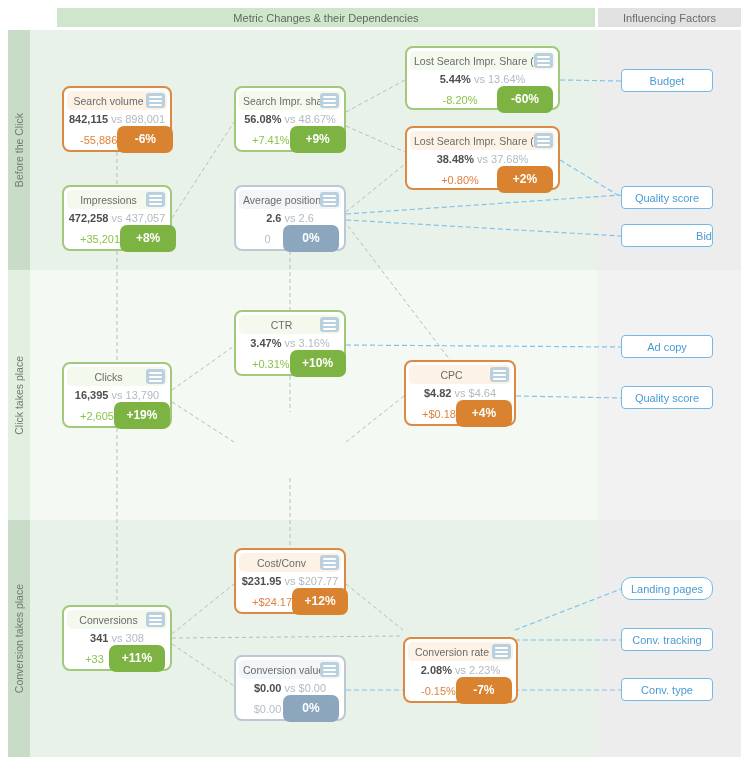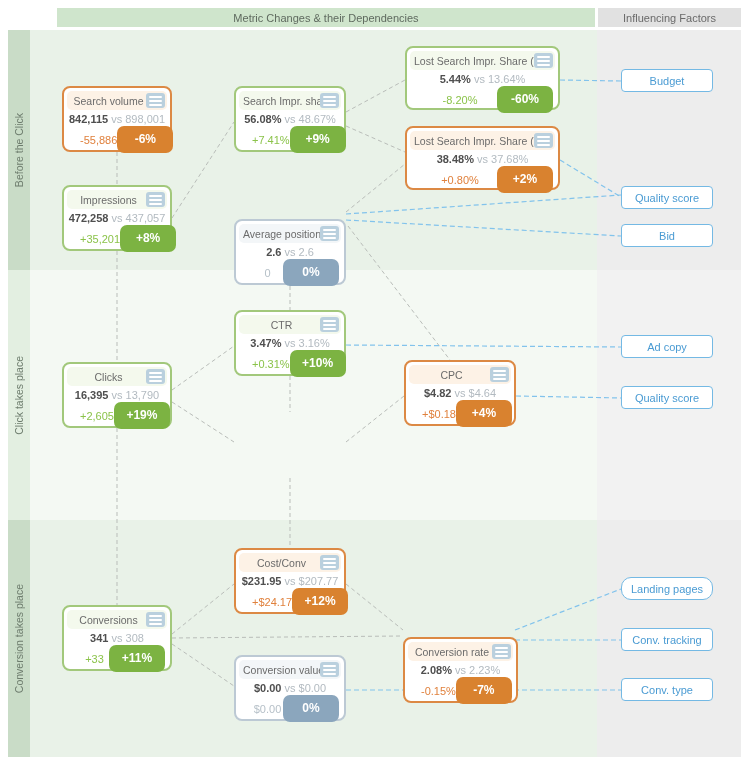--- a/index.html
+++ b/index.html
@@ -179,7 +179,7 @@
     </div>
   </div>
 
-  <div class="card c-gray" style="left:234px;top:185px;width:112px;margin-top:34px;">
+  <div class="card c-gray" style="left:234px;top:185px;width:112px;">
     <div class="card-head">
       <span class="card-title">Average position</span>
       <span class="list-icon">

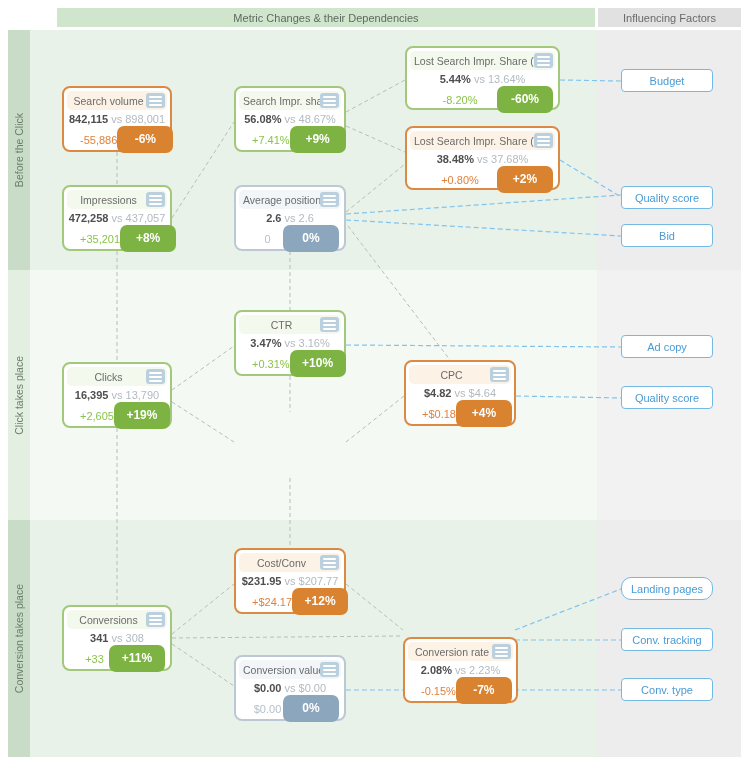--- a/index.html
+++ b/index.html
@@ -386,7 +386,7 @@
   <div class="factor" style="left:621px;top:186px;">
       <span>Quality score</span>
     </div>
-  <div class="factor" style="left:621px;top:224px;">
+  <div class="factor" style="left:621px;top:224px;justify-content:flex-end;">
       <span>Bid</span>
     </div>
   <div class="factor" style="left:621px;top:335px;">

